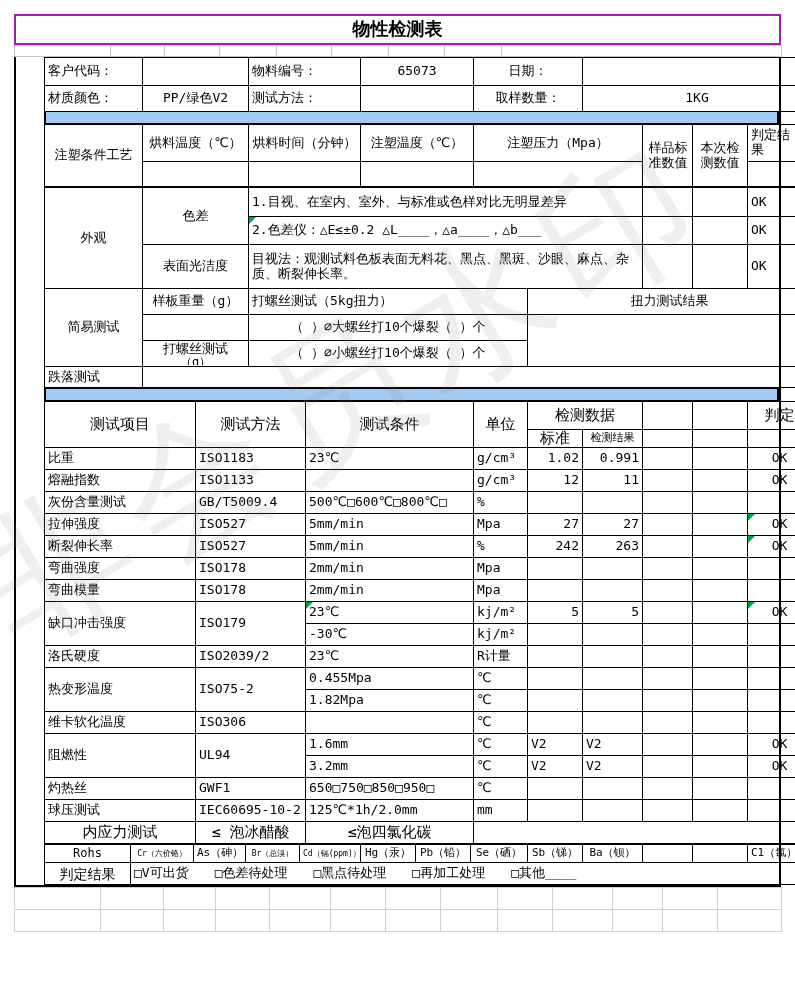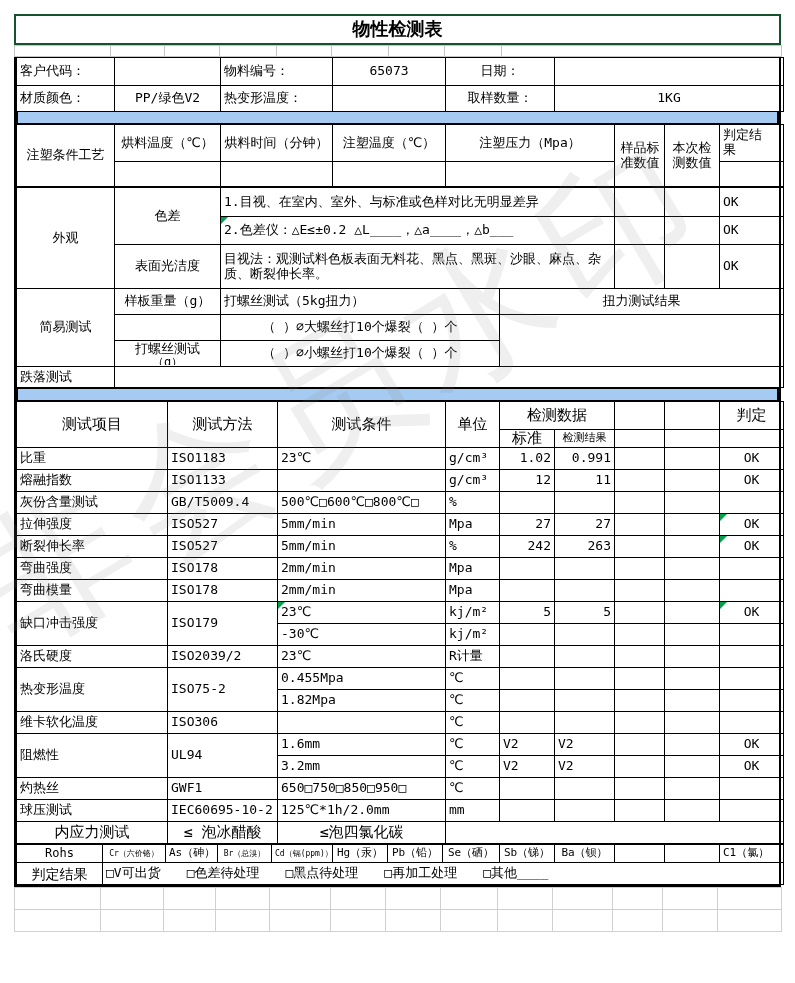--- a/index.html
+++ b/index.html
@@ -11,7 +11,7 @@
   table{border-collapse:collapse;table-layout:fixed;width:767px;}
   td{border:1px solid #000;font-size:13px;padding:0 3px;overflow:hidden;
      white-space:nowrap;line-height:1.15;box-sizing:border-box;position:relative;}
-  .titlebox{border:2px solid #14532d;}
+  .titlebox{border:2px solid #a21caf;}
   .titlebox td{border:none;text-align:center;font-weight:bold;font-size:18px;height:29px;}
   .ghostrow td{border:1px solid #c6c6c6;height:11px;}
   .mainbox{border:2px solid #000;border-top:none;}

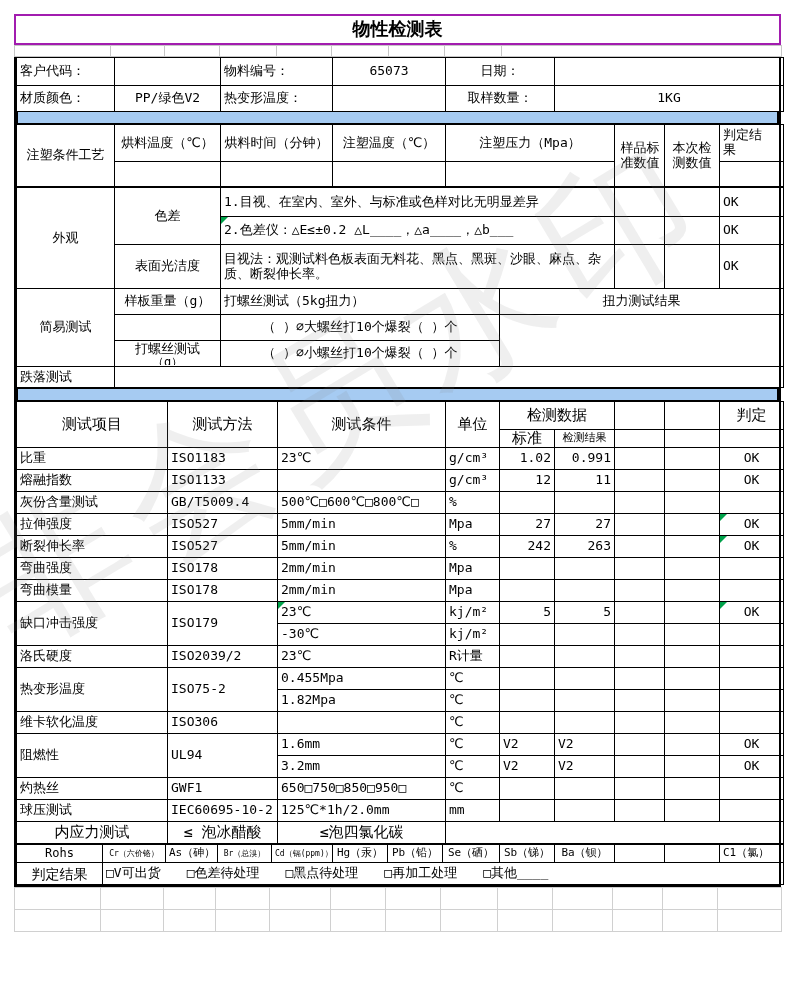--- a/index.html
+++ b/index.html
@@ -14,7 +14,7 @@
   .titlebox{border:2px solid #a21caf;}
   .titlebox td{border:none;text-align:center;font-weight:bold;font-size:18px;height:29px;}
   .ghostrow td{border:1px solid #c6c6c6;height:11px;}
-  .mainbox{border:2px solid #000;border-top:none;}
+  .mainbox{border:2px solid #000;border-top:none;padding-left:28px;}
   .band{background:#a6cbf2;height:11px;border-left:2px solid #000;border-right:2px solid #000;border-bottom:1px solid #000;}
   .c{text-align:center;}
   .r{text-align:right;}

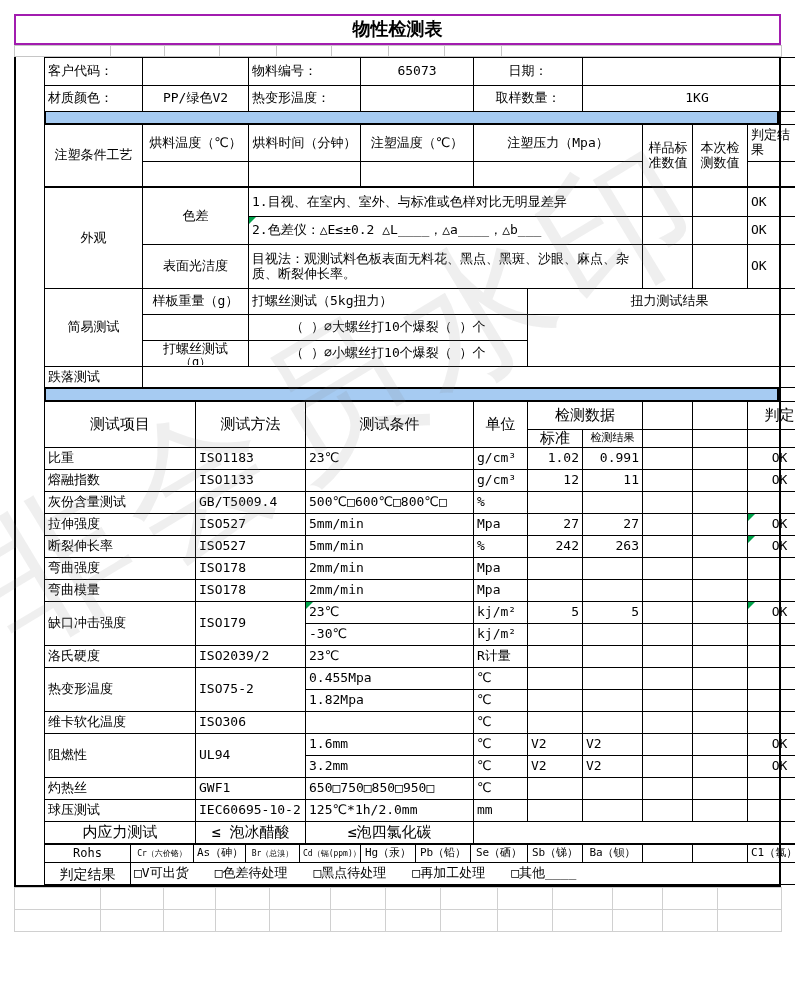--- a/index.html
+++ b/index.html
@@ -106,7 +106,7 @@
       <tr class="h26">
         <td>材质颜色：</td>
         <td class="c">PP/绿色V2</td>
-        <td>热变形温度：</td>
+        <td>测试方法：</td>
         <td></td>
         <td class="c">取样数量：</td>
         <td class="c">1KG</td>

